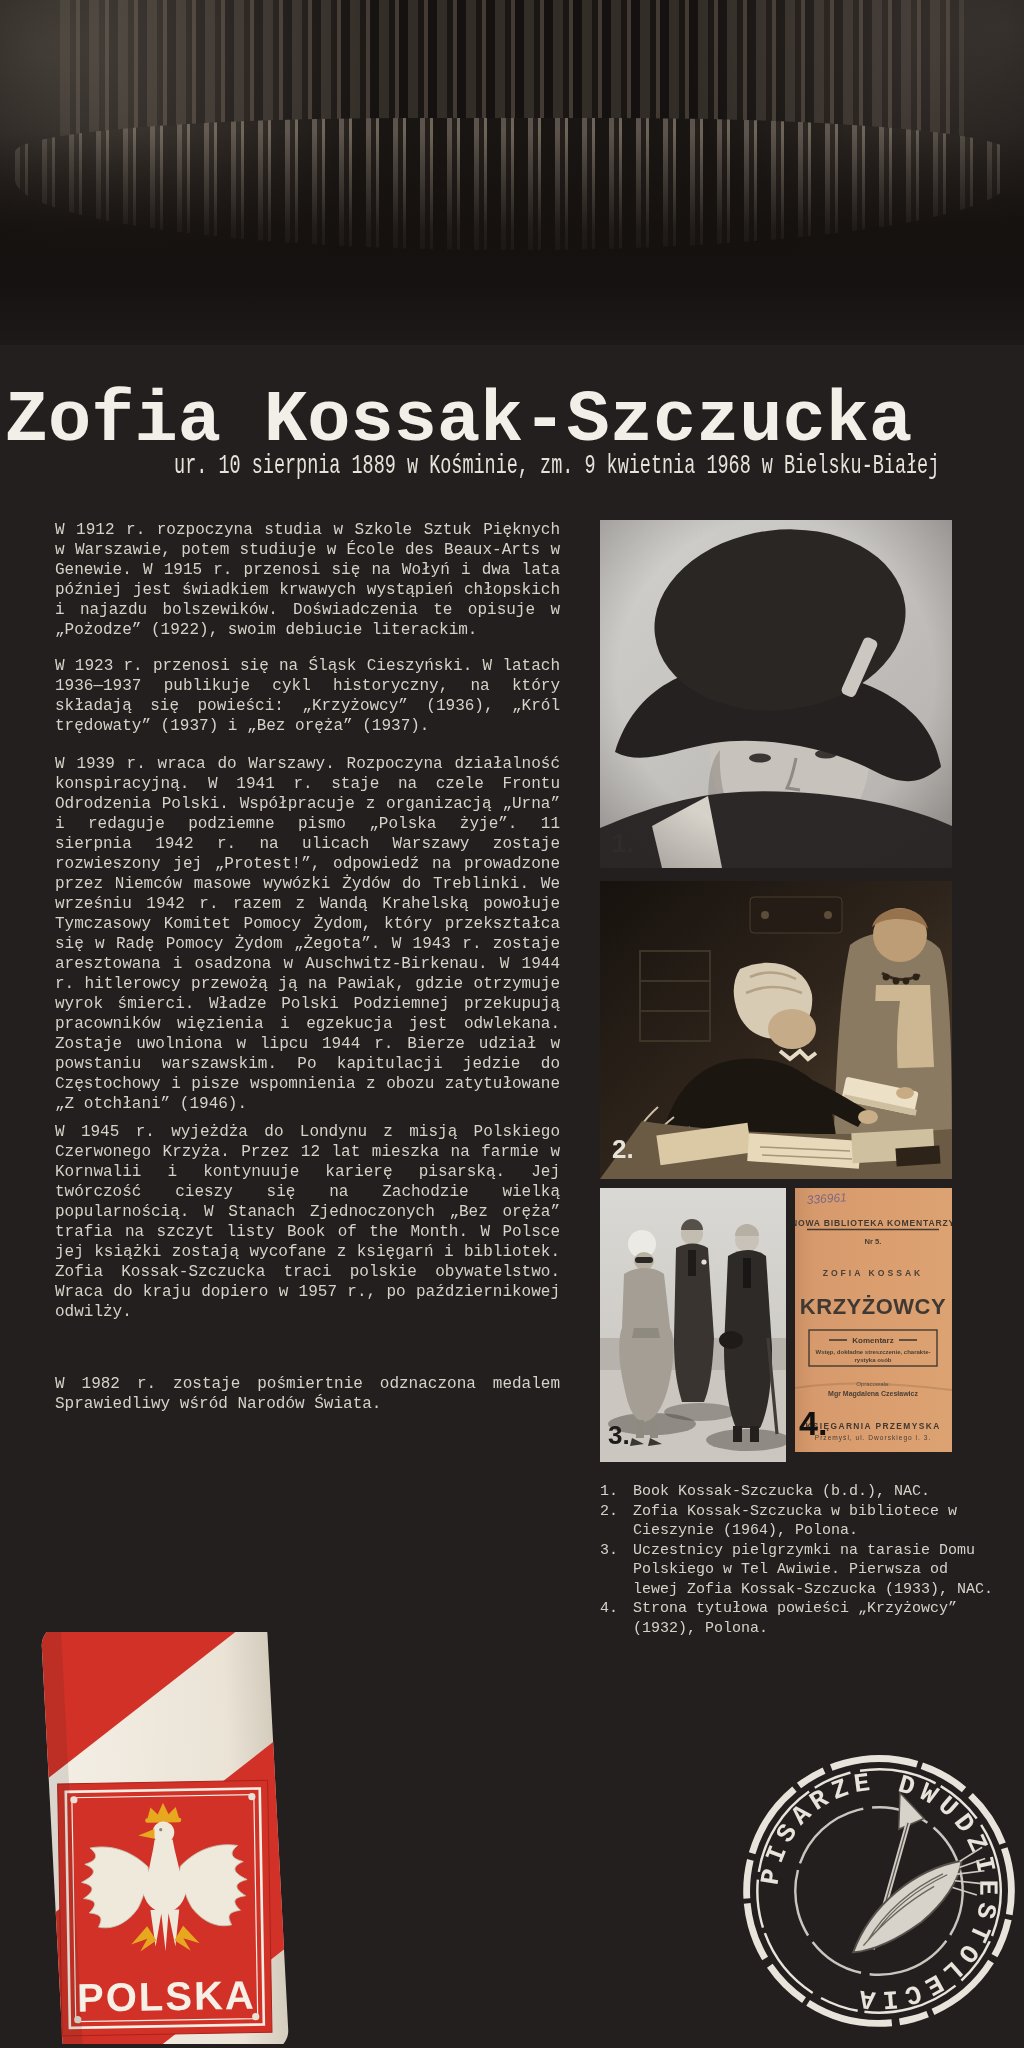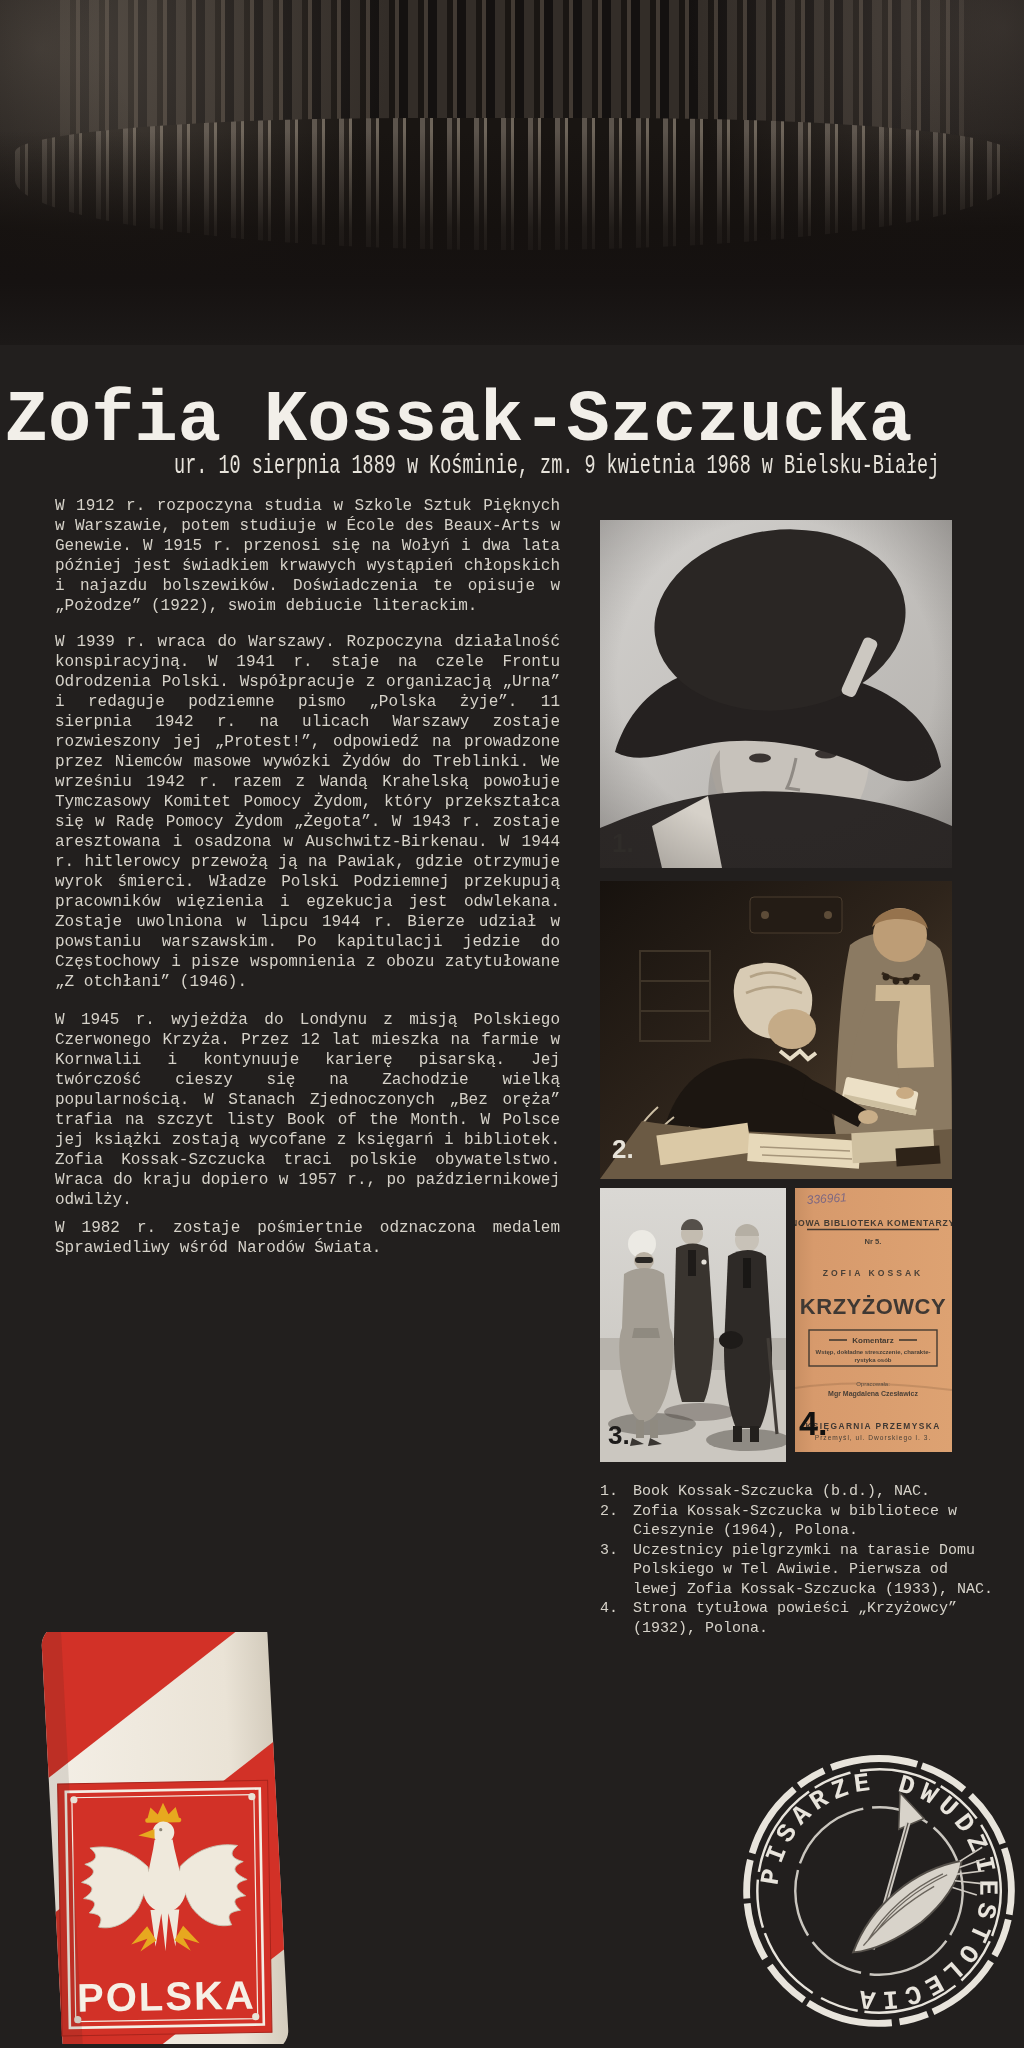--- a/index.html
+++ b/index.html
@@ -25,7 +25,7 @@
   .subtitle{position:absolute;left:0;top:449px;width:1024px;text-align:center;
          font-size:28px;line-height:34px;color:#e7e3db;transform:scaleX(.66);transform-origin:50% 50%;white-space:nowrap;}
   
-  .bio{position:absolute;left:55px;top:496px;width:505px;font-size:16px;line-height:20px;text-align:justify;}
+  .bio{position:absolute;left:55px;top:520px;width:505px;font-size:16px;line-height:20px;text-align:justify;}
   .bio p{margin:0;}
   .bio p:nth-of-type(1){margin-bottom:16px;}
   .bio p:nth-of-type(2){margin-bottom:18px;}

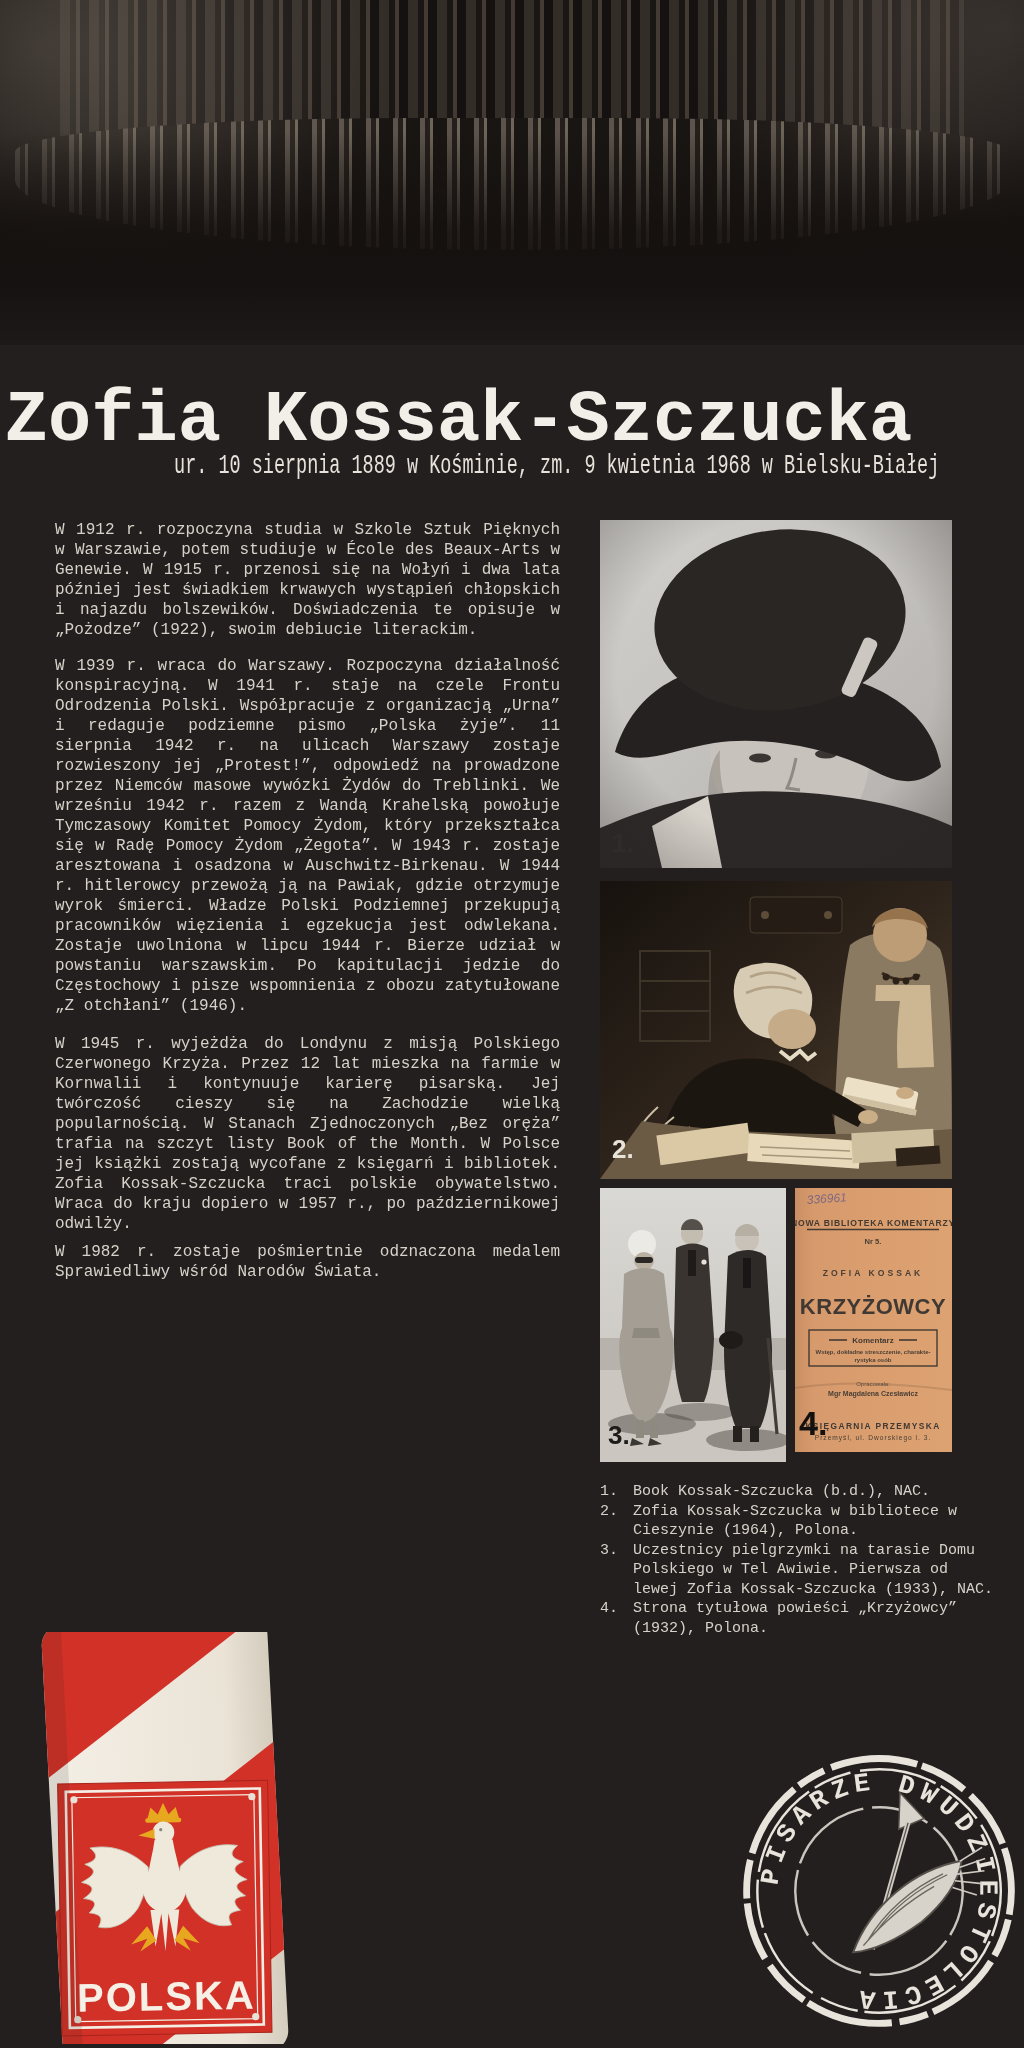--- a/index.html
+++ b/index.html
@@ -70,6 +70,7 @@
 
   <div class="bio">
     <p>W 1912 r. rozpoczyna studia w Szkole Sztuk Pięknych w Warszawie, potem studiuje w École des Beaux-Arts w Genewie. W 1915 r. przenosi się na Wołyń i dwa lata później jest świadkiem krwawych wystąpień chłopskich i najazdu bolszewików. Doświadczenia te opisuje w „Pożodze” (1922), swoim debiucie literackim.</p>
+    <p>W 1923 r. przenosi się na Śląsk Cieszyński. W latach 1936—1937 publikuje cykl historyczny, na który składają się powieści: „Krzyżowcy” (1936), „Król trędowaty” (1937) i „Bez oręża” (1937).</p>
     <p>W 1939 r. wraca do Warszawy. Rozpoczyna działalność konspiracyjną. W 1941 r. staje na czele Frontu Odrodzenia Polski. Współpracuje z organizacją „Urna” i redaguje podziemne pismo „Polska żyje”. 11 sierpnia 1942 r. na ulicach Warszawy zostaje rozwieszony jej „Protest!”, odpowiedź na prowadzone przez Niemców masowe wywózki Żydów do Treblinki. We wrześniu 1942 r. razem z Wandą Krahelską powołuje Tymczasowy Komitet Pomocy Żydom, który przekształca się w Radę Pomocy Żydom „Żegota”. W 1943 r. zostaje aresztowana i osadzona w Auschwitz-Birkenau. W 1944 r. hitlerowcy przewożą ją na Pawiak, gdzie otrzymuje wyrok śmierci. Władze Polski Podziemnej przekupują pracowników więzienia i egzekucja jest odwlekana. Zostaje uwolniona w lipcu 1944 r. Bierze udział w powstaniu warszawskim. Po kapitulacji jedzie do Częstochowy i pisze wspomnienia z obozu zatytułowane „Z otchłani” (1946).</p>
     <p>W 1945 r. wyjeżdża do Londynu z misją Polskiego Czerwonego Krzyża. Przez 12 lat mieszka na farmie w Kornwalii i kontynuuje karierę pisarską. Jej twórczość cieszy się na Zachodzie wielką popularnością. W Stanach Zjednoczonych „Bez oręża” trafia na szczyt listy Book of the Month. W Polsce jej książki zostają wycofane z księgarń i bibliotek. Zofia Kossak-Szczucka traci polskie obywatelstwo. Wraca do kraju dopiero w 1957 r., po październikowej odwilży.</p>
     <p>W 1982 r. zostaje pośmiertnie odznaczona medalem Sprawiedliwy wśród Narodów Świata.</p>

